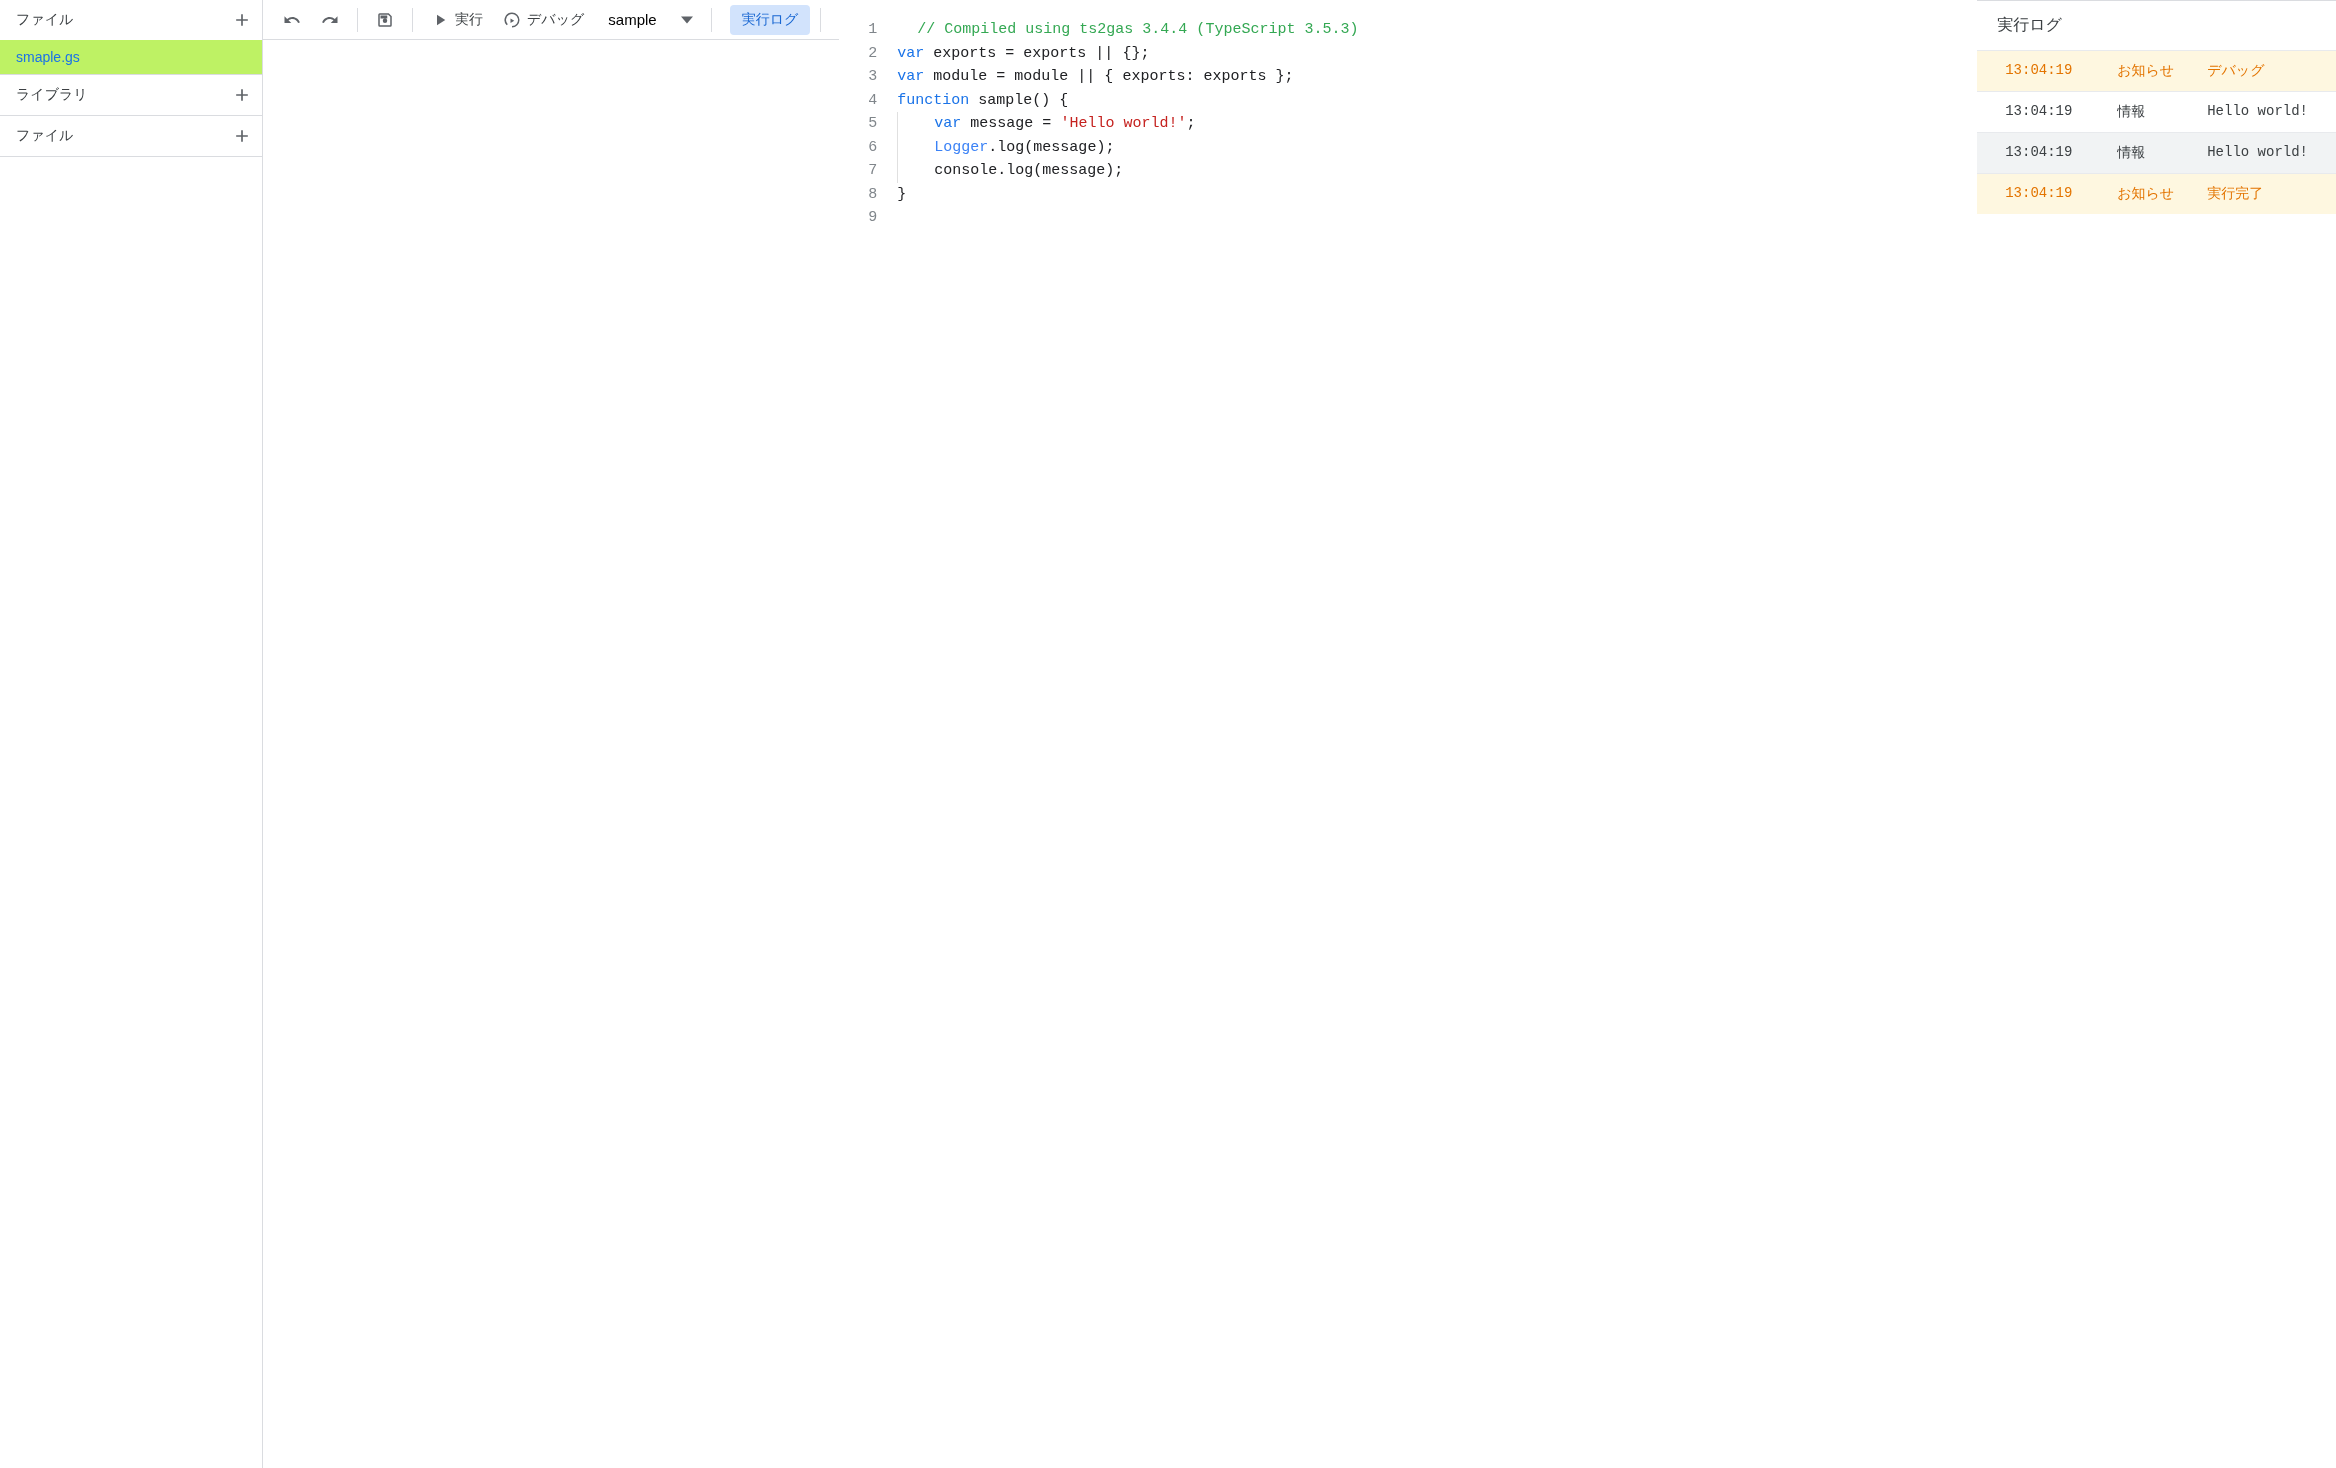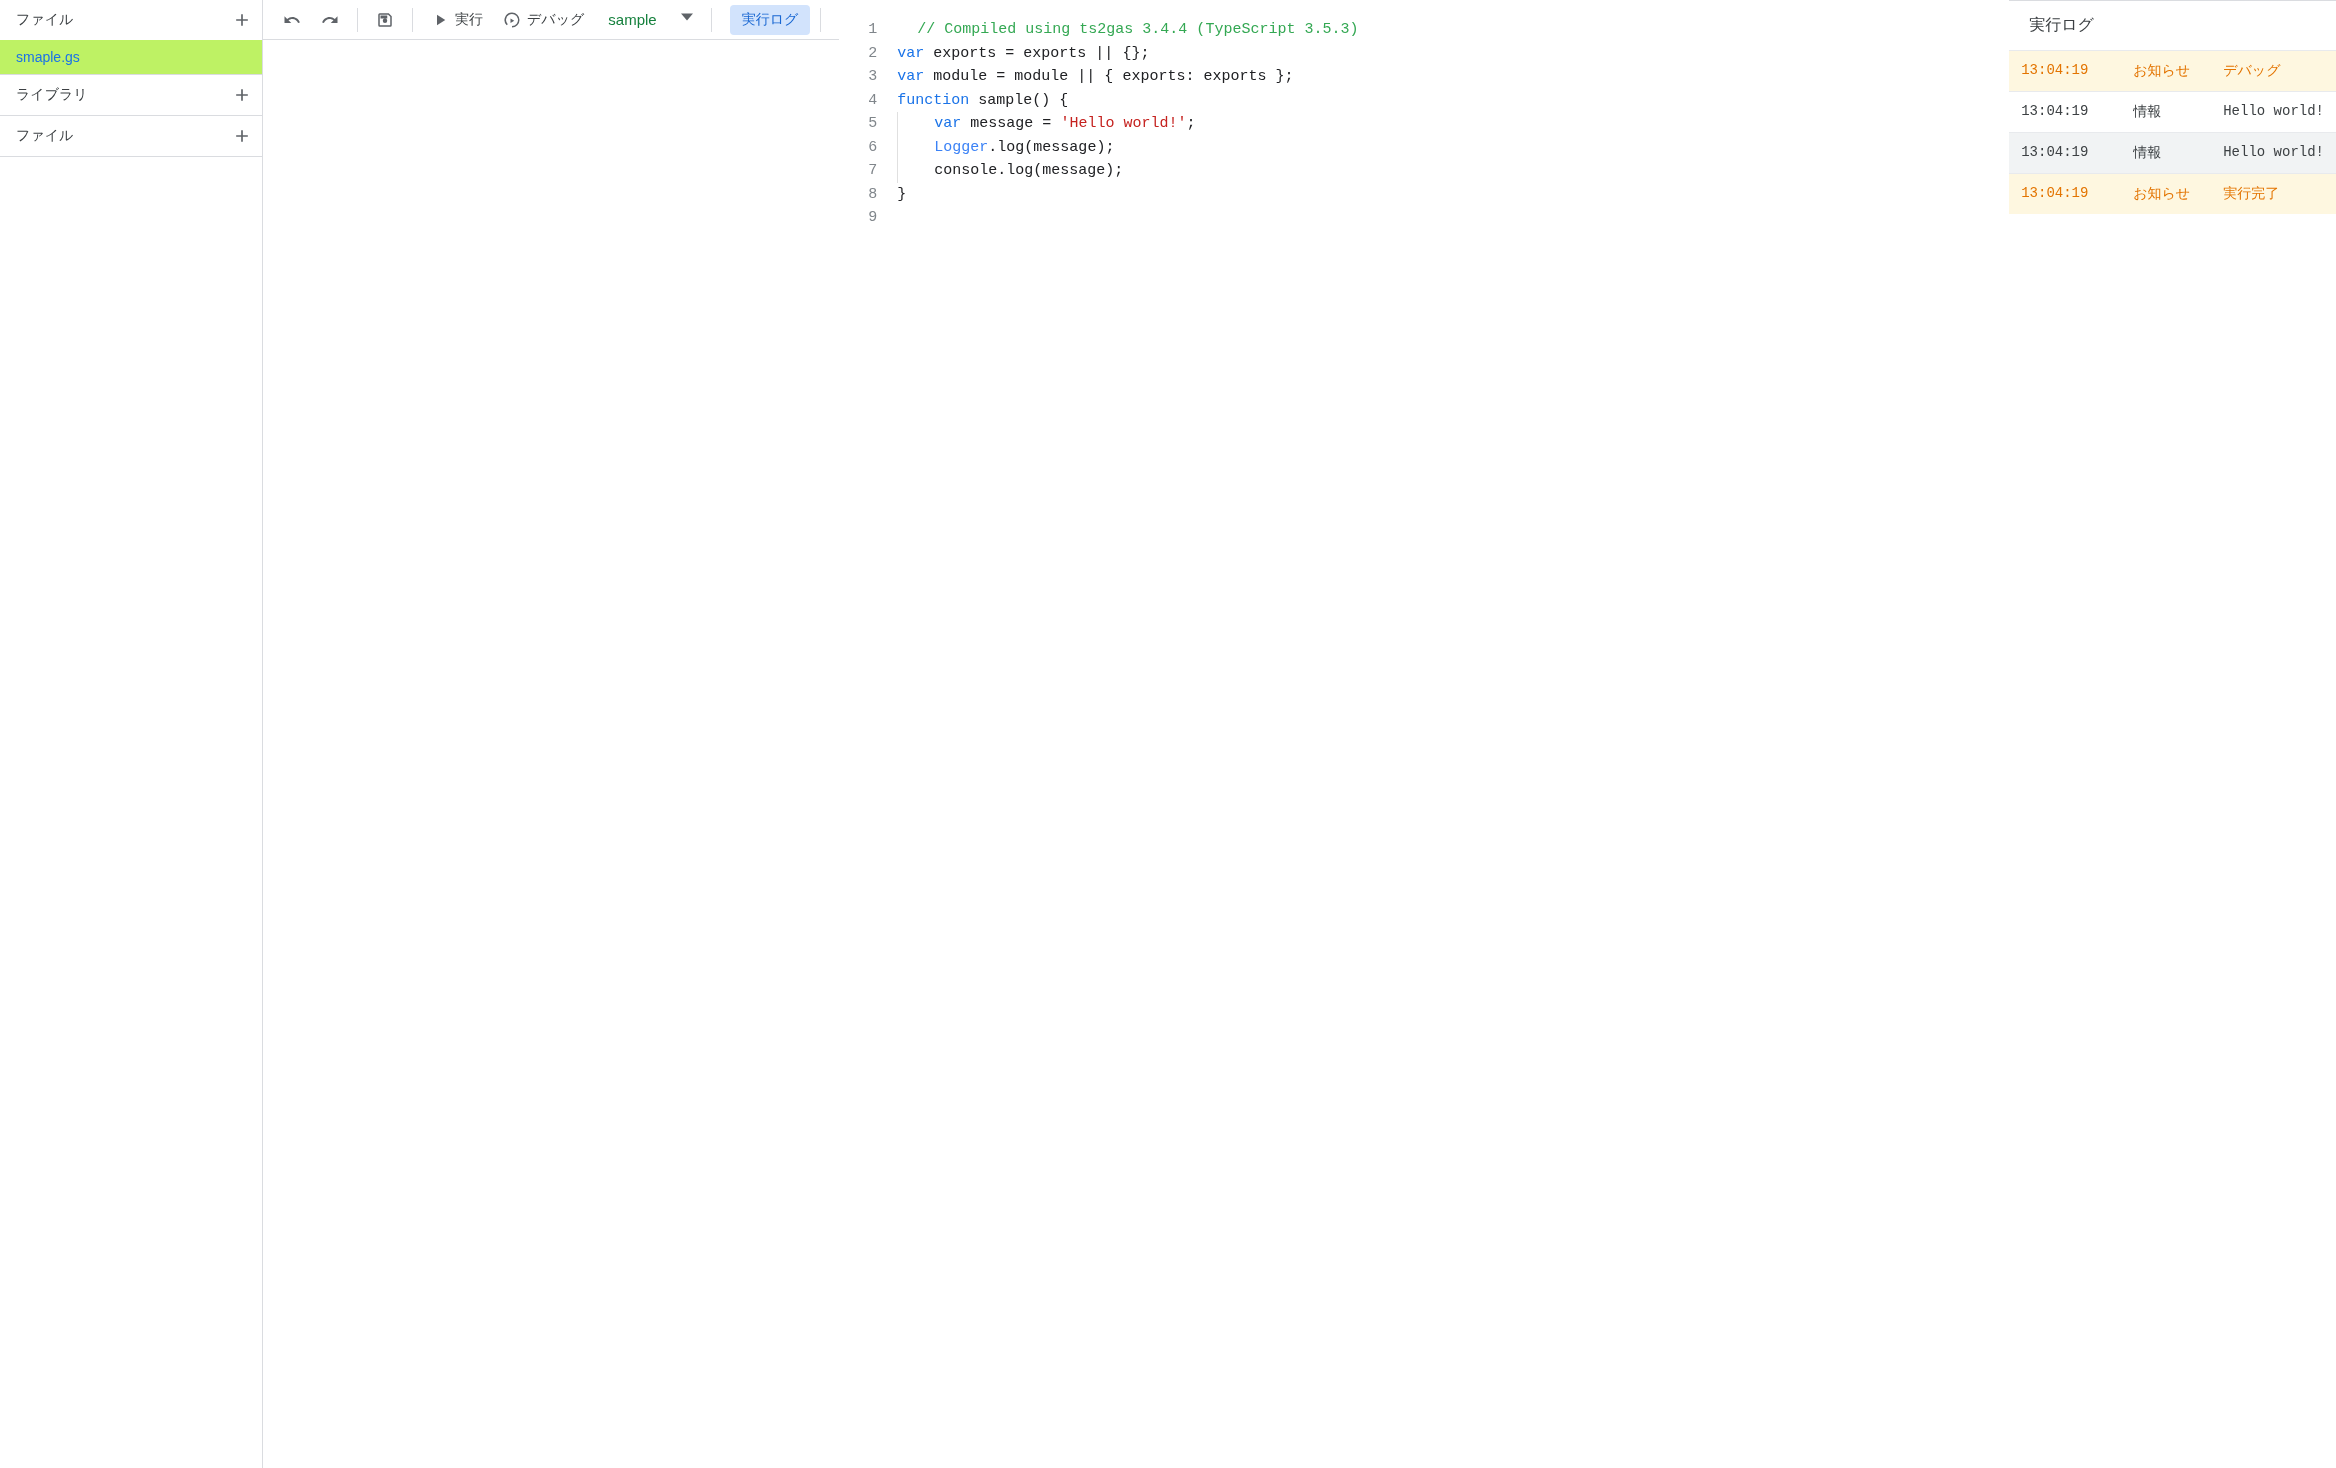--- a/index.html
+++ b/index.html
@@ -86,11 +86,11 @@
 }
 .func-select {
   display: flex;
-  align-items: flex-start;
+  align-items: center;
   gap: 24px;
   padding: 4px 8px 4px 12px;
   cursor: pointer;
-  color: #15803d;
+  color: #000000;
   font-size: 15px;
 }
 .func-select svg { width: 12px; height: 12px; color: #5f6368; }

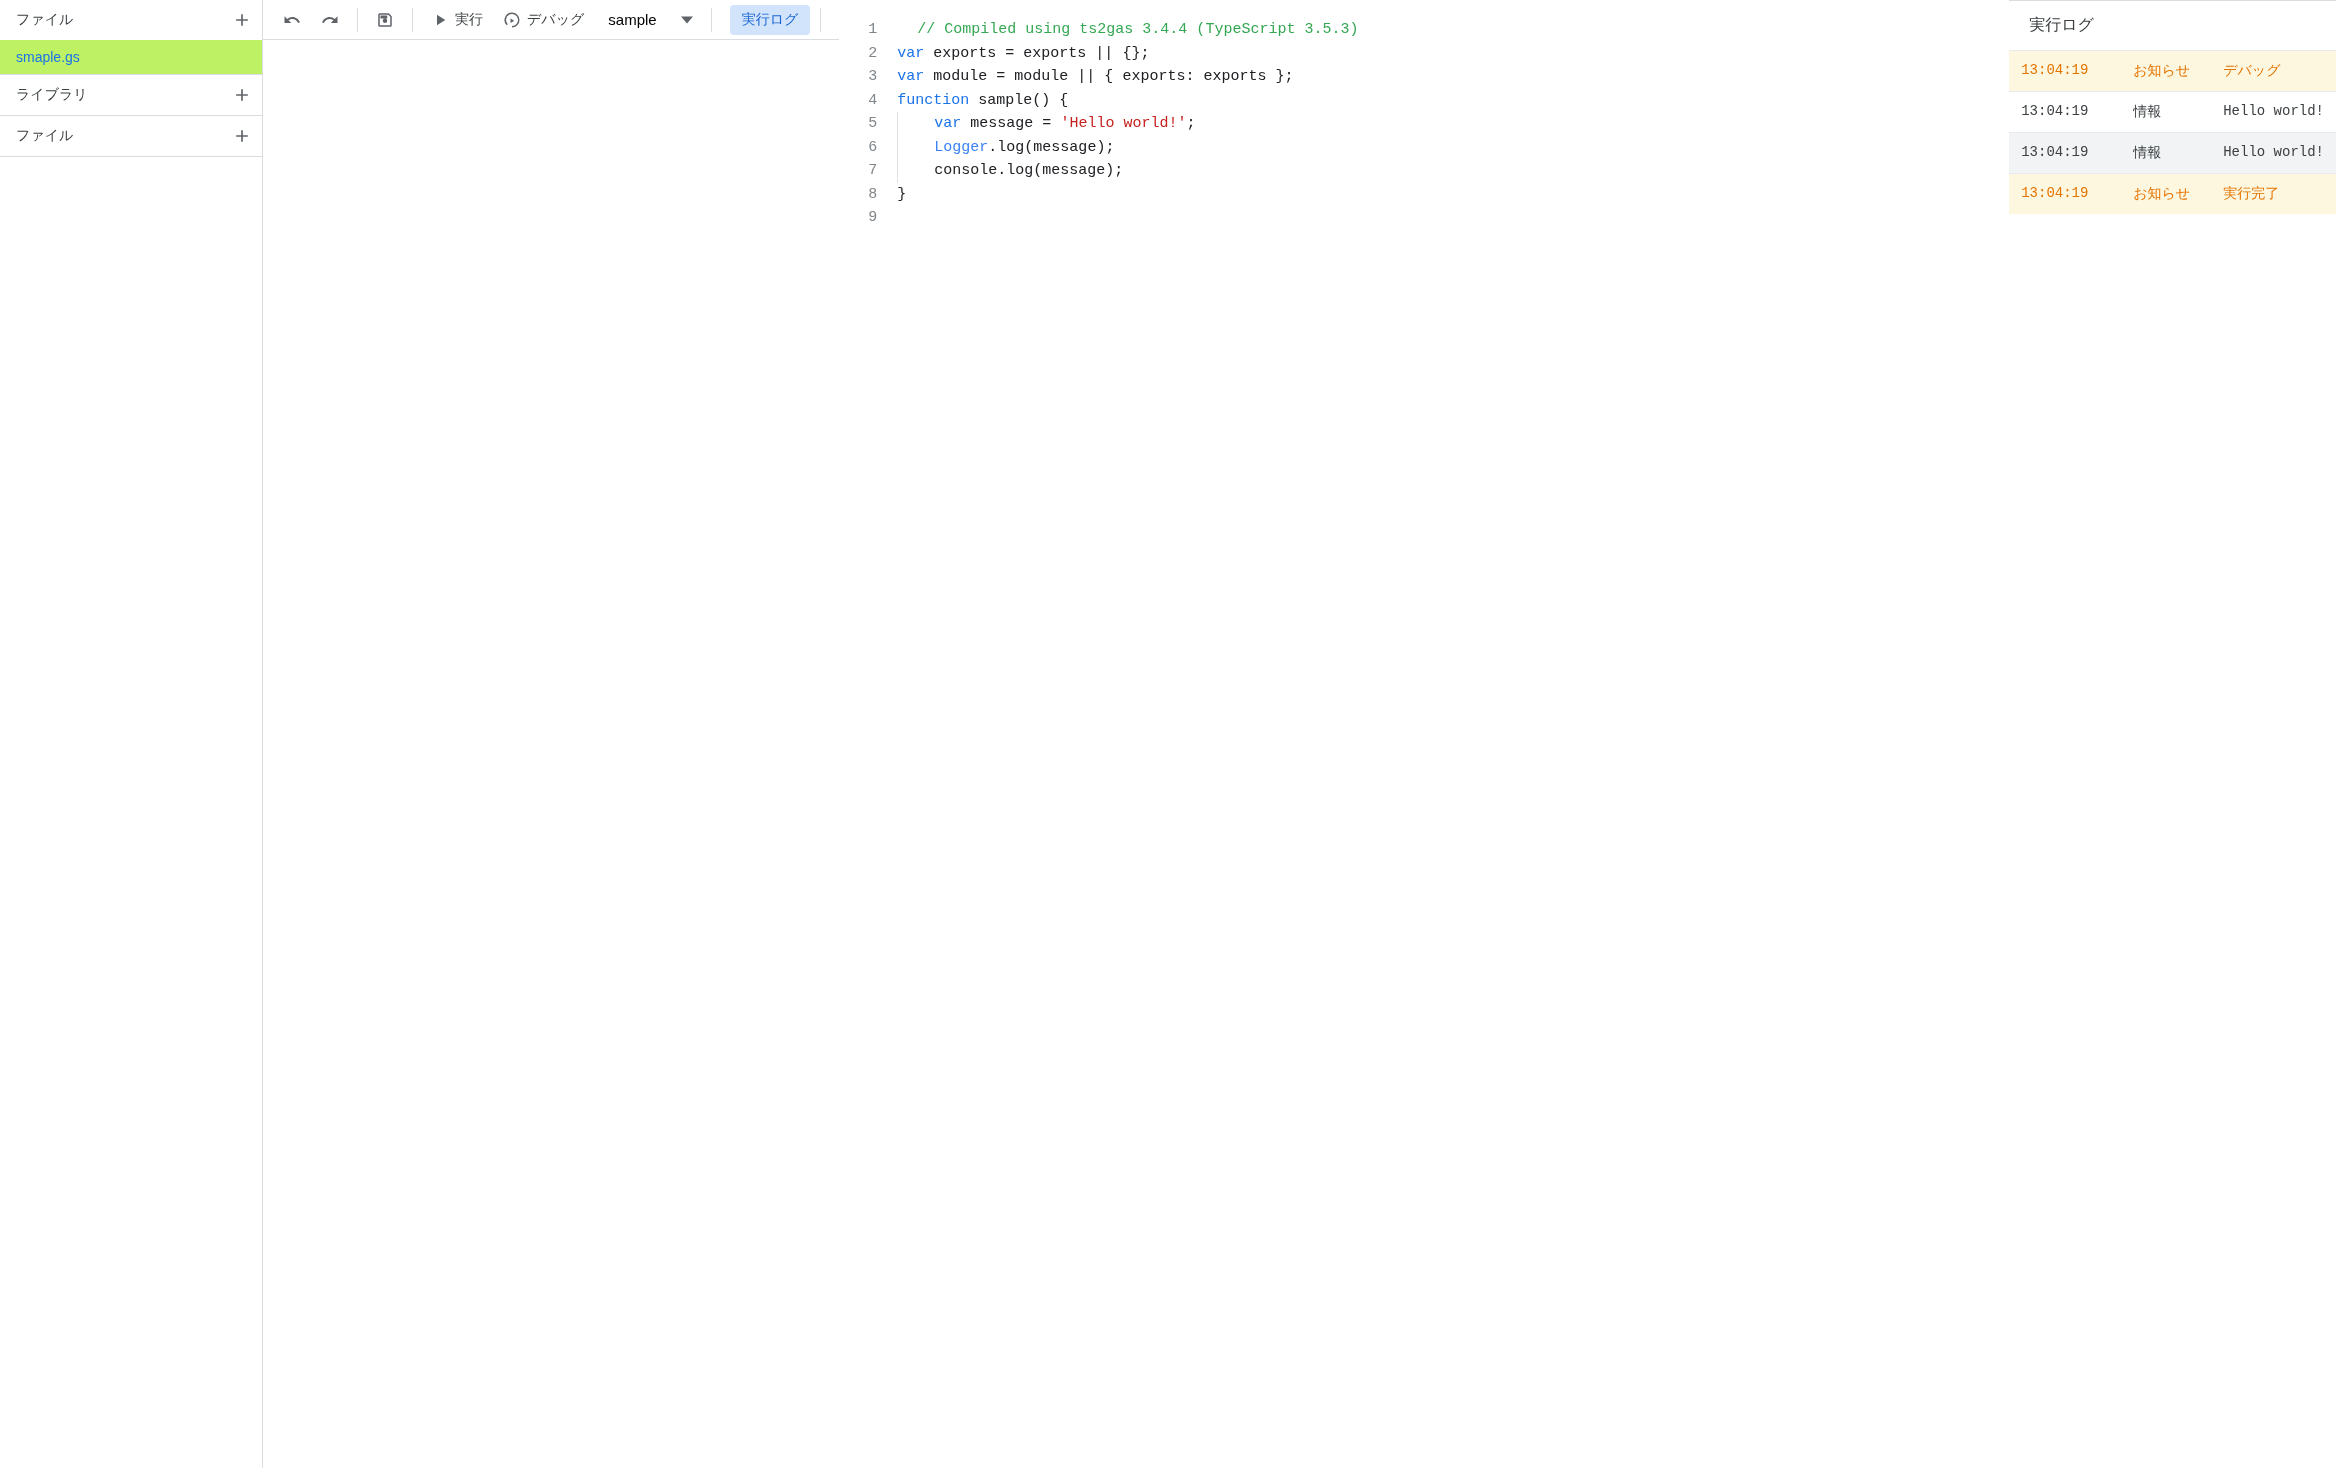--- a/index.html
+++ b/index.html
@@ -148,7 +148,7 @@
 .log-rows {}
 .log-row {
   display: flex;
-  padding: 11px 12px;
+  padding: 11px 28px;
   font-family: "Menlo", "Consolas", "Courier New", monospace;
   font-size: 14px;
   border-top: 1px solid #e8eaed;

